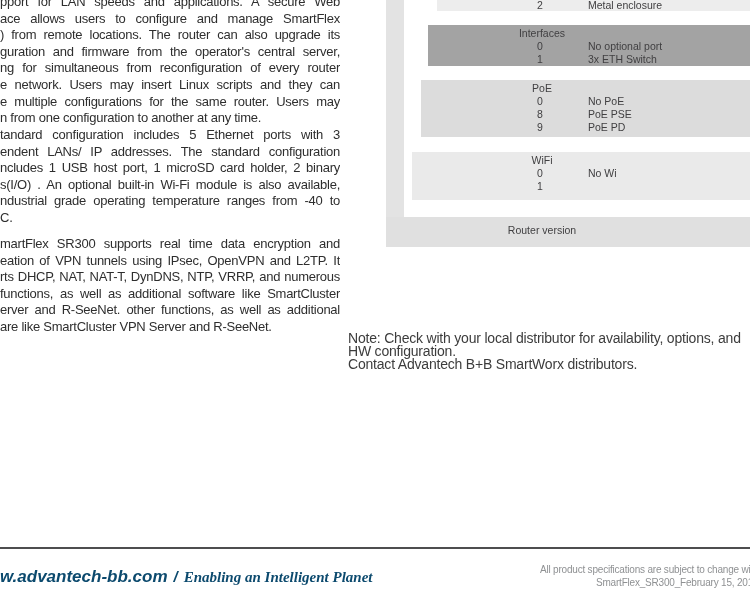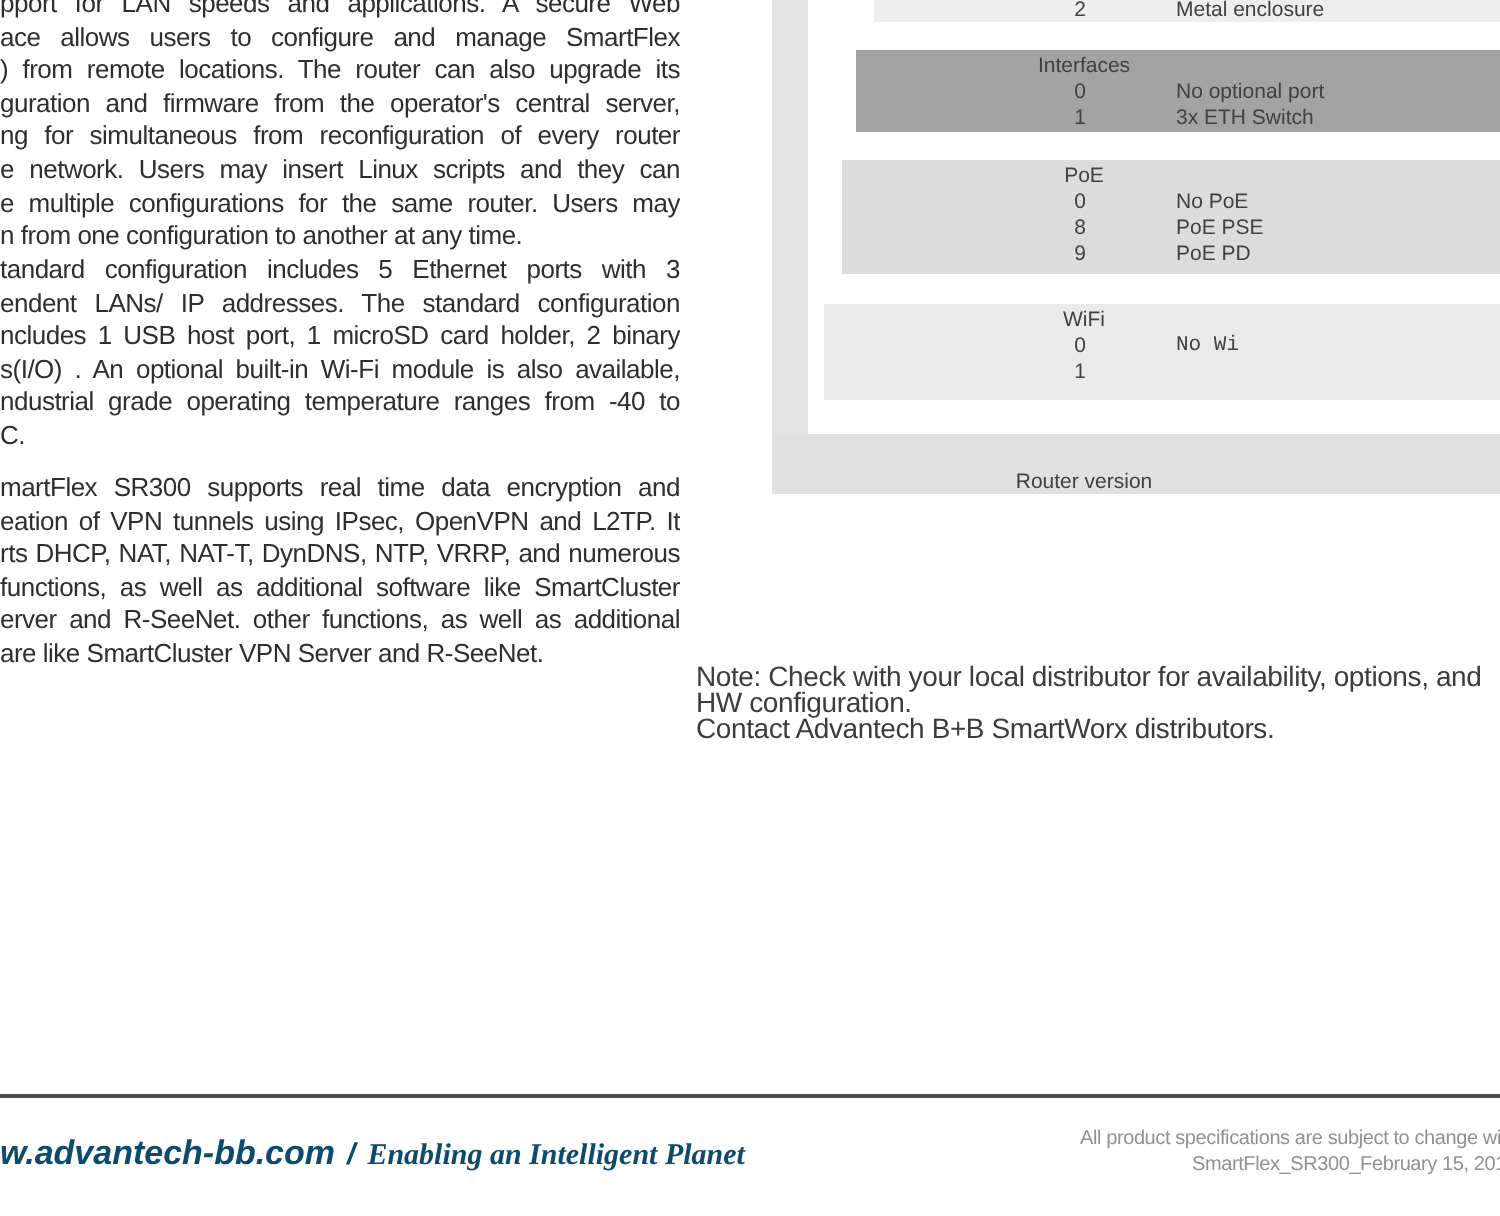--- a/index.html
+++ b/index.html
@@ -117,7 +117,7 @@
         </div>
       <div class="trow">
         <span class="tcode" style="left:88px;">0</span>
-        <span class="tdesc" style="left:176px;font-family:Liberation Mono, monospace;">No Wi</span>
+        <span class="tdesc" style="left:176px;">No Wi</span>
       </div>
       <div class="trow">
         <span class="tcode" style="left:88px;">1</span>

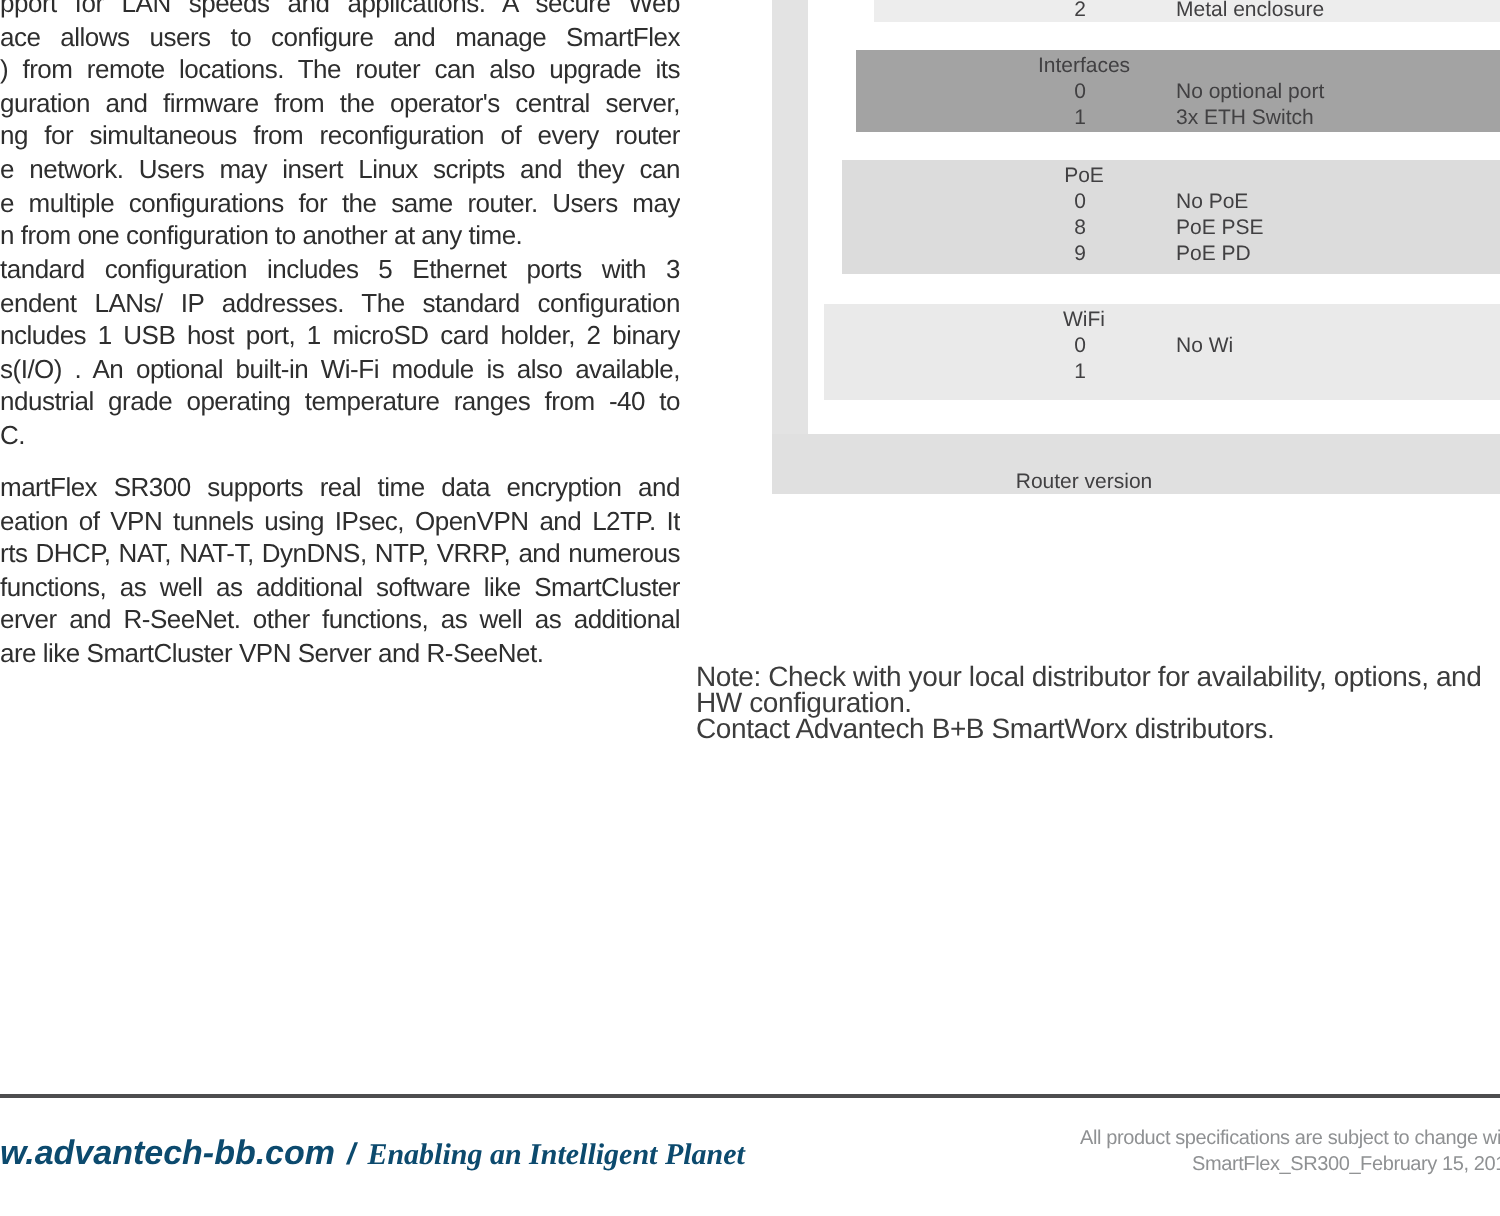--- a/index.html
+++ b/index.html
@@ -125,7 +125,7 @@
       </div>
     </div>
 
-    <div class="blk" style="left:386px;top:217px;width:364px;height:30px;background:#e0e0e0;padding-top:18px;box-sizing:border-box;">
+    <div class="blk" style="left:386px;top:217px;width:364px;height:30px;background:#e0e0e0;padding-top:7px;box-sizing:border-box;">
       <div class="trow">
           <span class="thead" style="left:96px;">Router version</span>
         </div>

